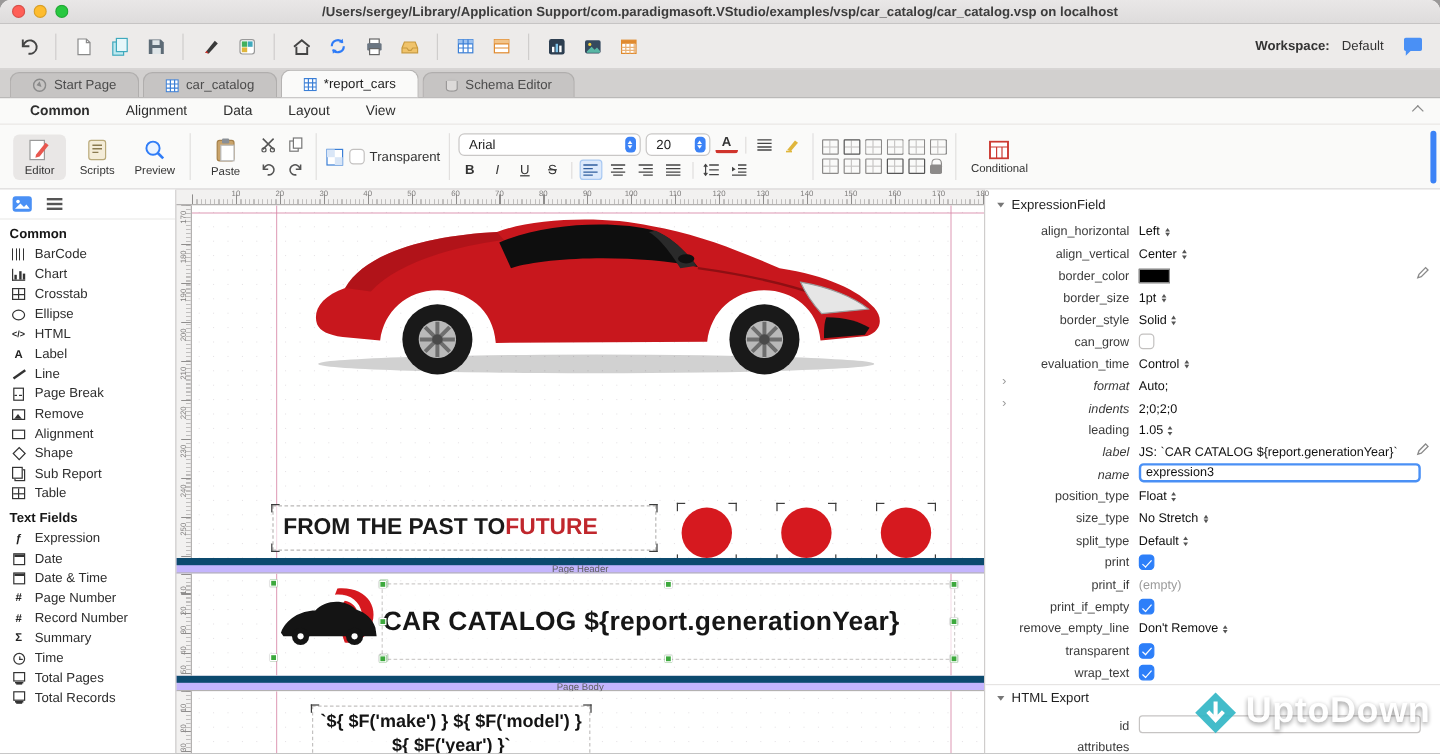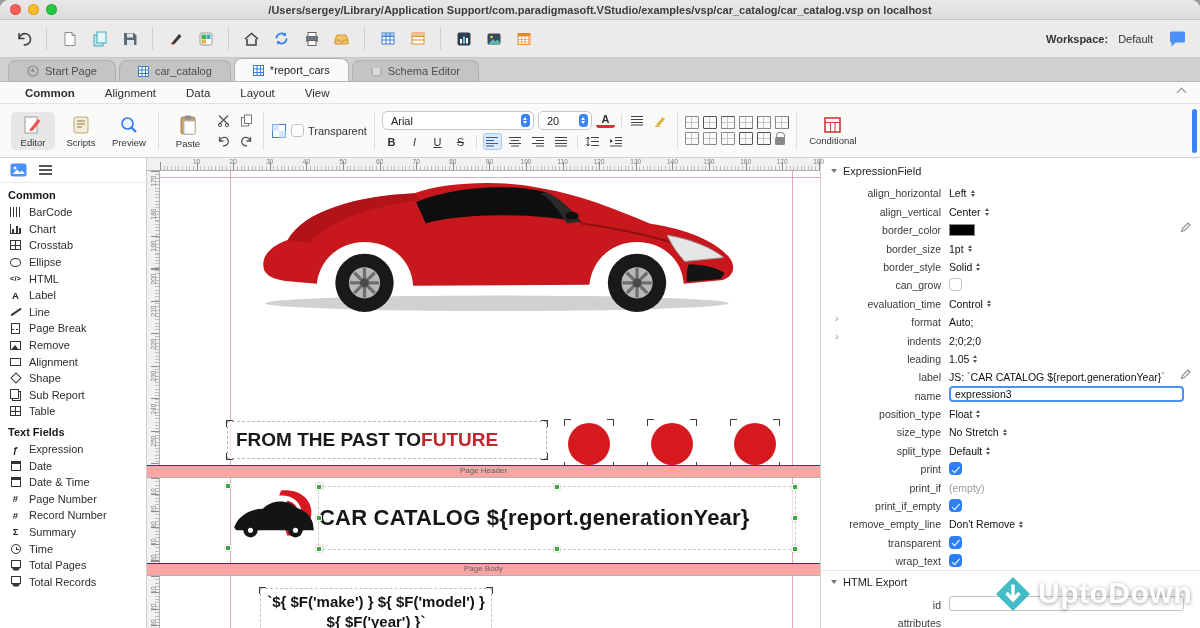--- a/index.html
+++ b/index.html
@@ -133,7 +133,7 @@
   .tri-dn{width:0;height:0;border-left:3.8px solid transparent;border-right:3.8px solid transparent;border-top:4.6px solid #777}
   .prow{height:18.4px;display:flex;align-items:flex-end;position:relative}
   .plabel{width:128px;text-align:right;padding-right:8px;color:#3a3a3a;flex:none;white-space:nowrap}
-  .plabel.it{}
+  .plabel.it{font-style:italic}
   .pval{display:flex;align-items:center;color:#101010;min-width:0}
   .pval .updn i{border-left-width:2.5px;border-right-width:2.5px}
   .pval.dim{color:#9a9a9a}

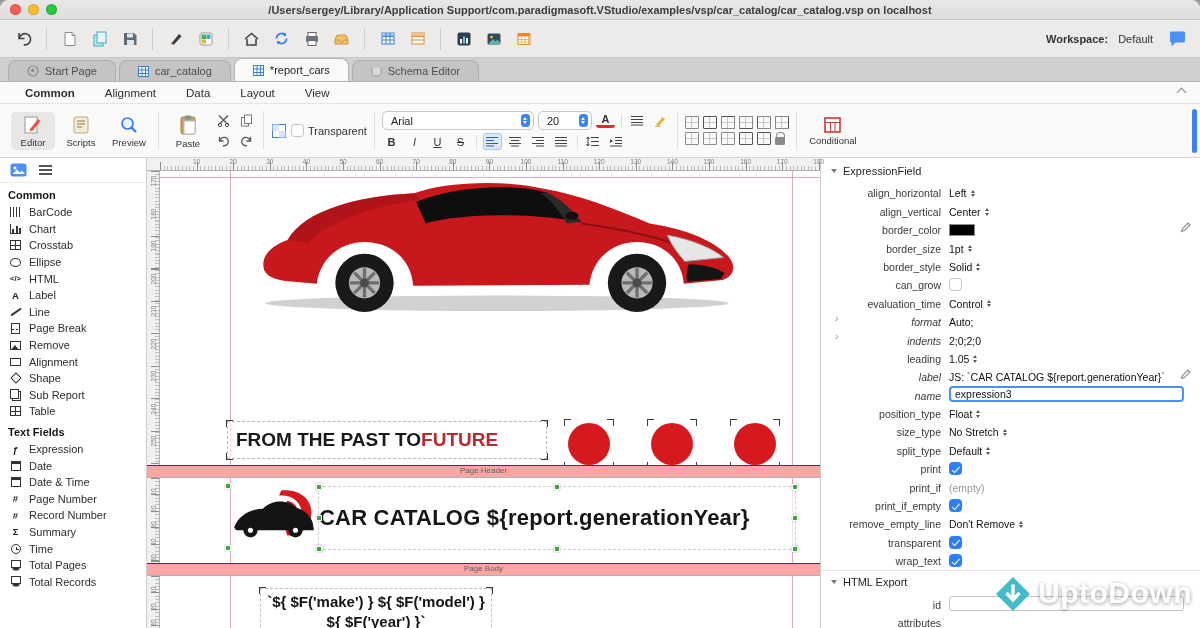--- a/index.html
+++ b/index.html
@@ -106,7 +106,7 @@
   .pink-line{position:absolute;background:#d784a5;opacity:.7}
   .pink-line.v{top:0;bottom:0;width:1px}
   .pink-line.h{left:0;right:0;height:1px}
-  .section-bar{height:13px;background:#fca5a5;border-top:1px solid #0c4a6e;border-bottom:1px solid #b3b1b0;display:flex;justify-content:center;font-size:8px;color:#5e5e5e;flex:none}
+  .section-bar{height:13px;background:#c4b5fd;border-top:6px solid #0c4a6e;border-bottom:1px solid #b3b1b0;display:flex;align-items:center;justify-content:center;font-size:8px;color:#5e5e5e;flex:none}
 
   .car-wrap{position:absolute;left:88px;top:-4px;width:488px;height:146px}
   .banner{position:absolute;left:67px;top:250px;width:320px;height:38px;border:1px dashed #b9b7b6;display:flex;align-items:center;padding-left:8px;font-size:19px;font-weight:bold;color:#1a1a1a;white-space:nowrap;background:rgba(255,255,255,.6)}

